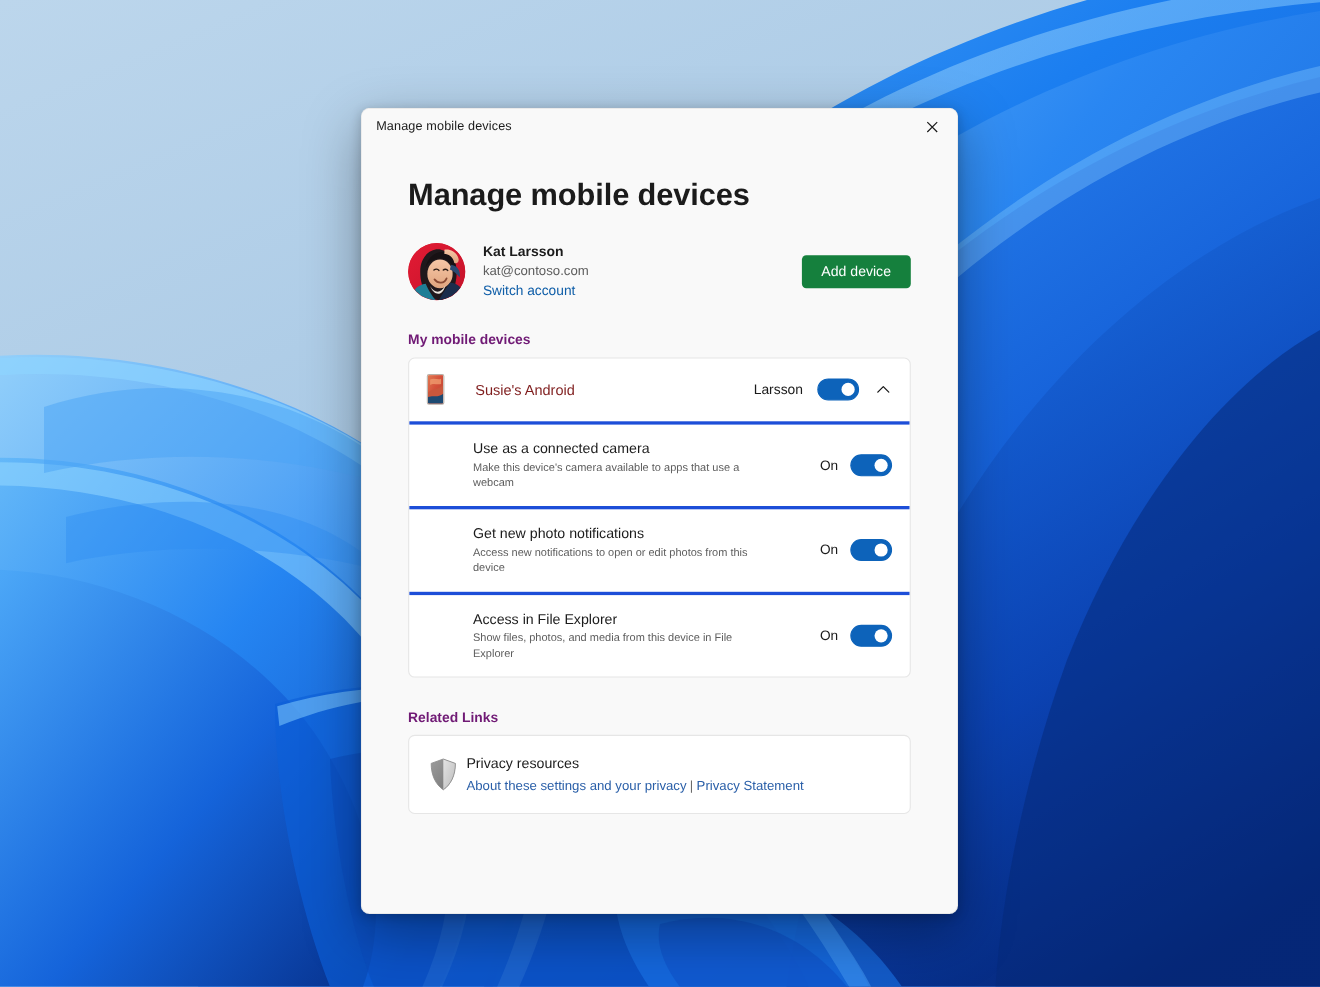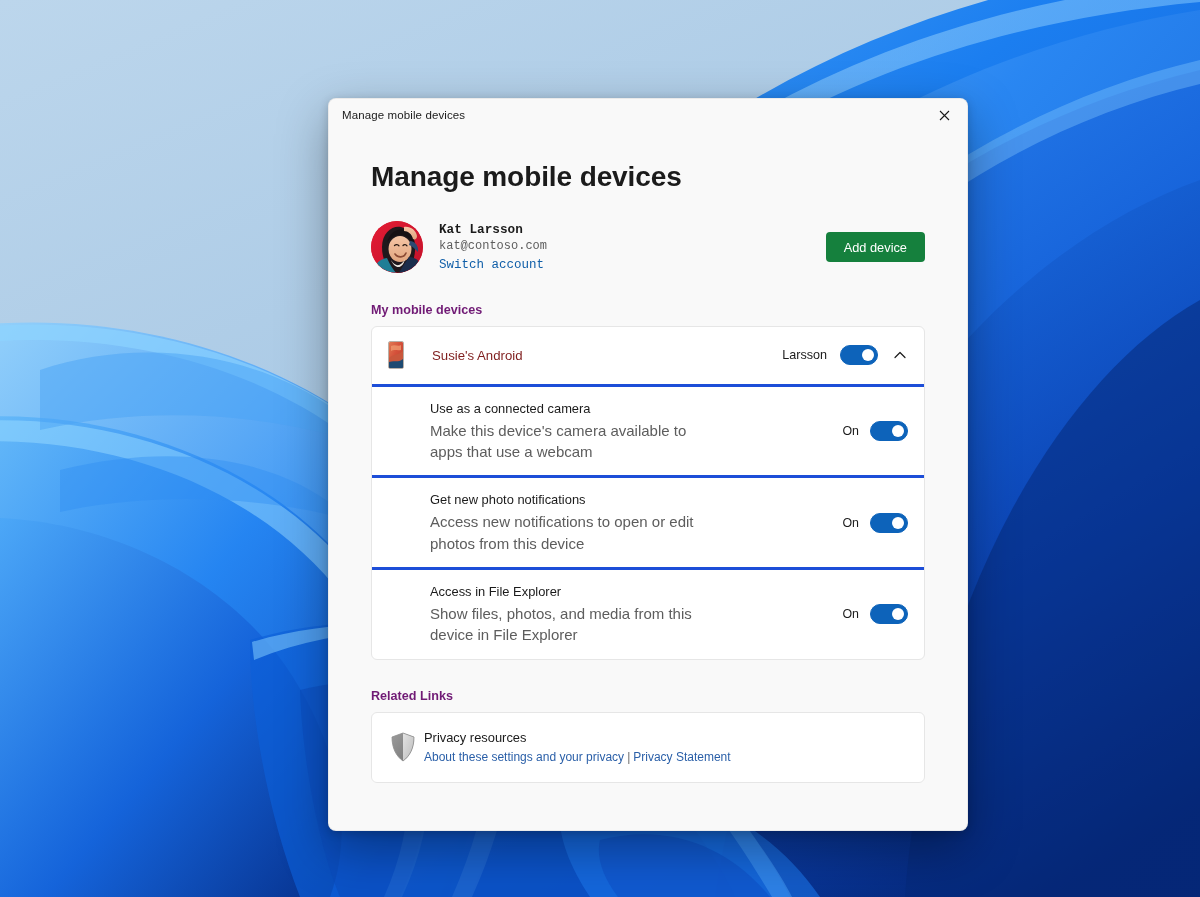--- a/index.html
+++ b/index.html
@@ -31,7 +31,7 @@
     position: absolute;
     left: 328px;
     top: 98px;
-    width: 640px;
+    width: 543px;
     height: 733px;
     background: #f9f9f9;
     border-radius: 8px;

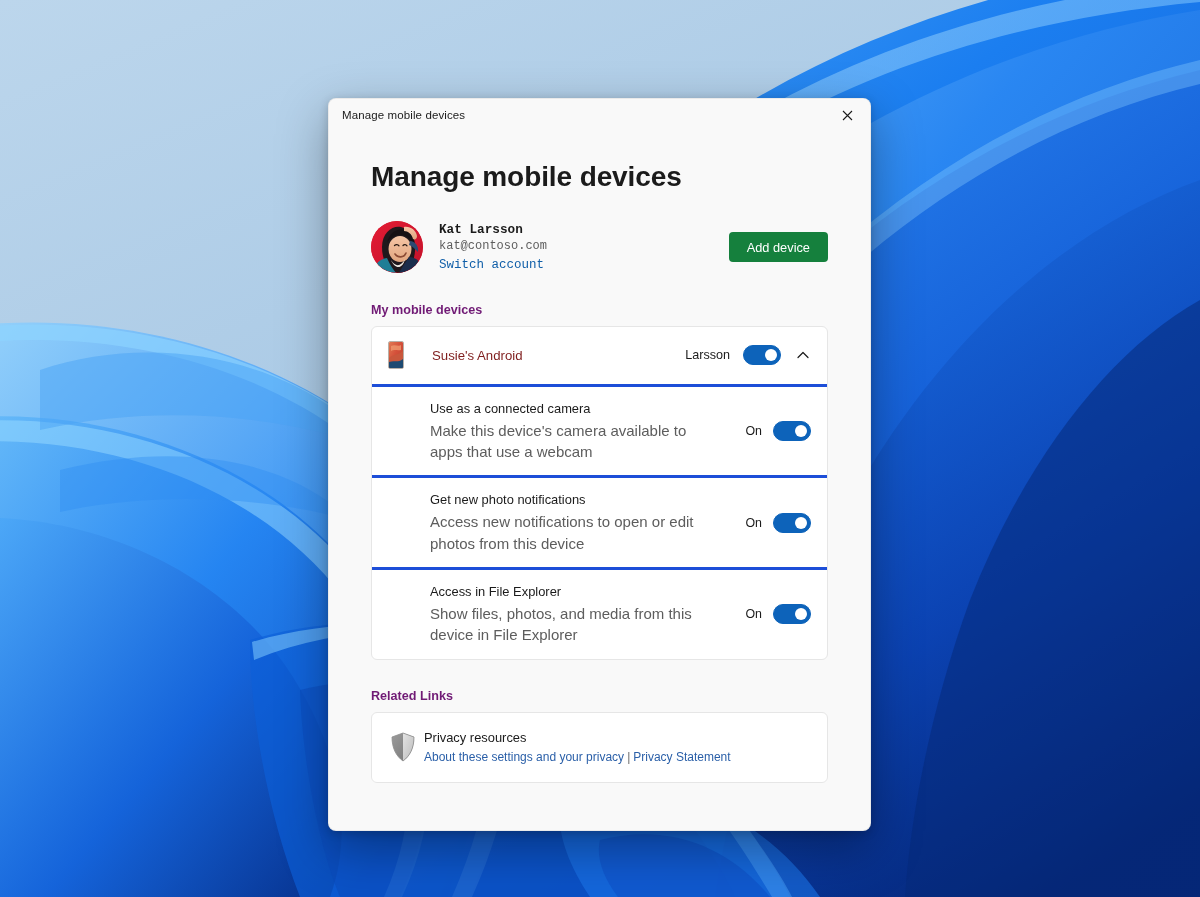--- a/index.html
+++ b/index.html
@@ -99,7 +99,6 @@
     margin-left: 16px;
     flex: 1 1 auto;
     min-width: 0;
-    font-family: Liberation Mono, monospace;
   }
   .acct-name {
     font-size: 12.7px;

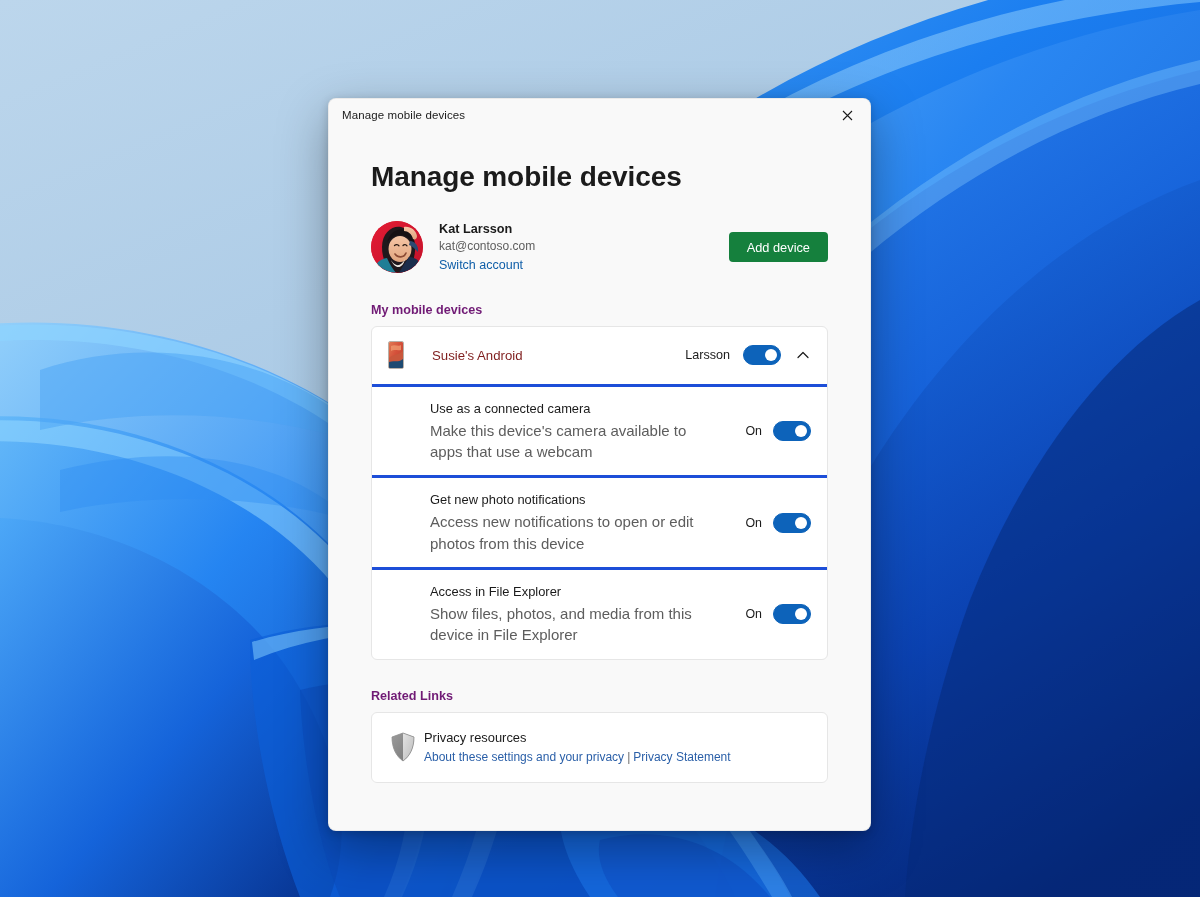--- a/index.html
+++ b/index.html
@@ -203,7 +203,7 @@
     line-height: 1.4;
   }
   .setting-desc {
-    font-size: 15px;
+    font-size: 10px;
     color: #5d5d5d;
     line-height: 1.42;
     margin-top: 2px;

